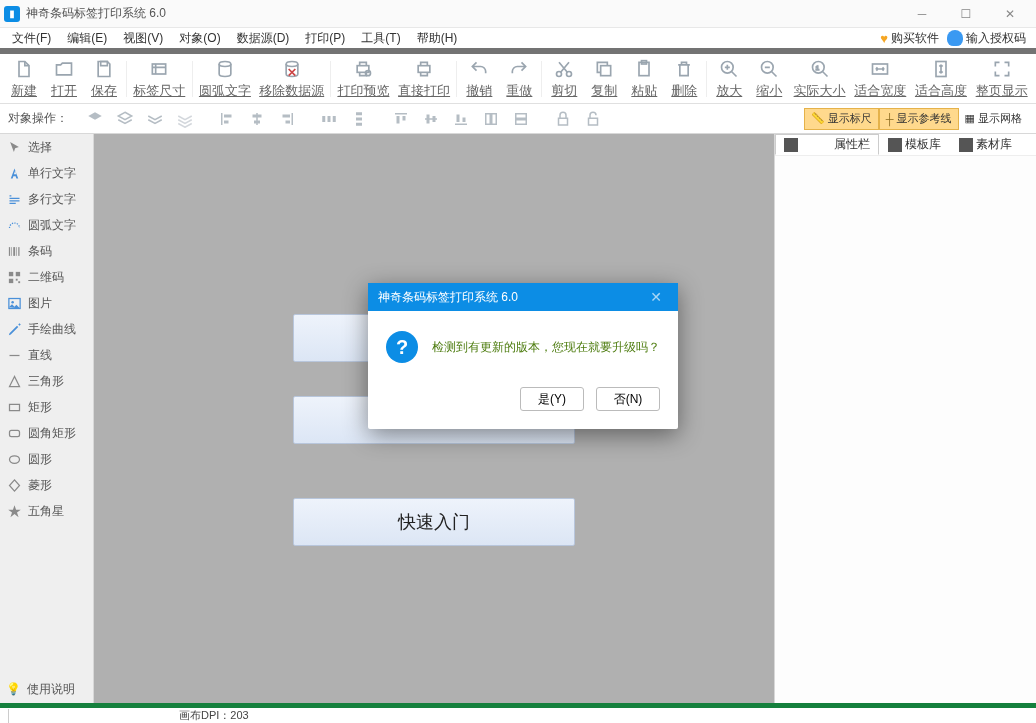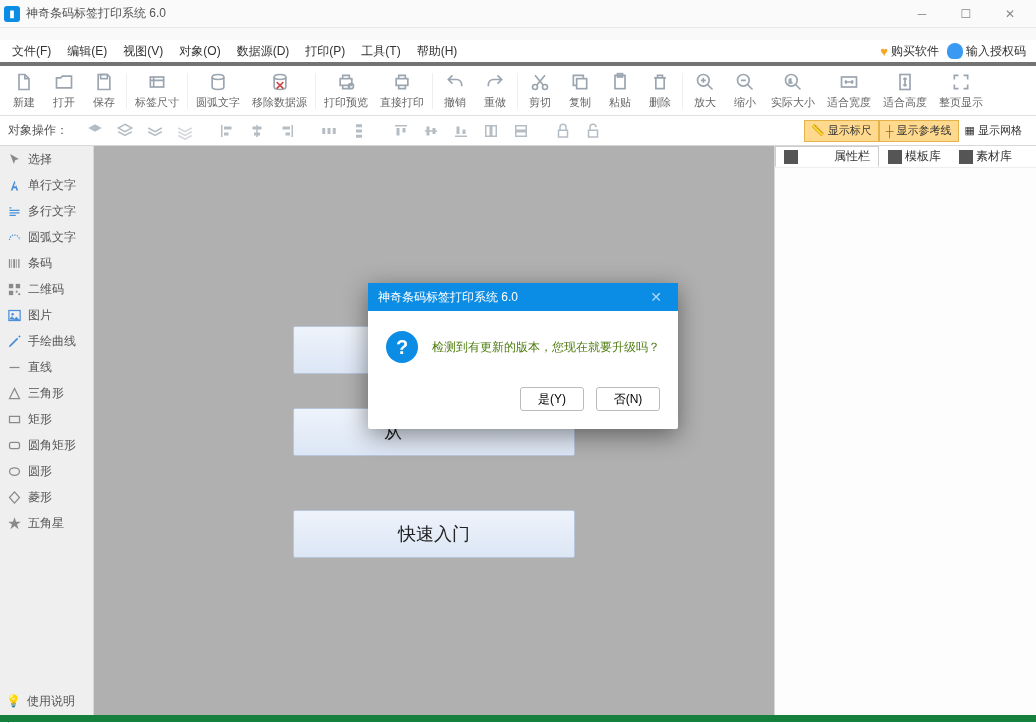--- a/index.html
+++ b/index.html
@@ -12,7 +12,7 @@
     .win-ctrl { width: 44px; height: 28px; display: flex; align-items: center; justify-content: center; color: #888; cursor: pointer; }
     
     
-    .menubar { height: 26px; background: #fff; display: flex; align-items: center; padding: 0 4px; border-bottom: 4px solid #737373; margin-top: 12px; }
+    .menubar { height: 26px; background: #fff; display: flex; align-items: center; padding: 0 4px; border-bottom: 6px solid #737373; }
     .menu-item { padding: 4px 8px; cursor: pointer; color: #333; }
     .menu-spacer { flex: 1; }
     .menu-right { display: flex; align-items: center; gap: 8px; padding-right: 6px; }

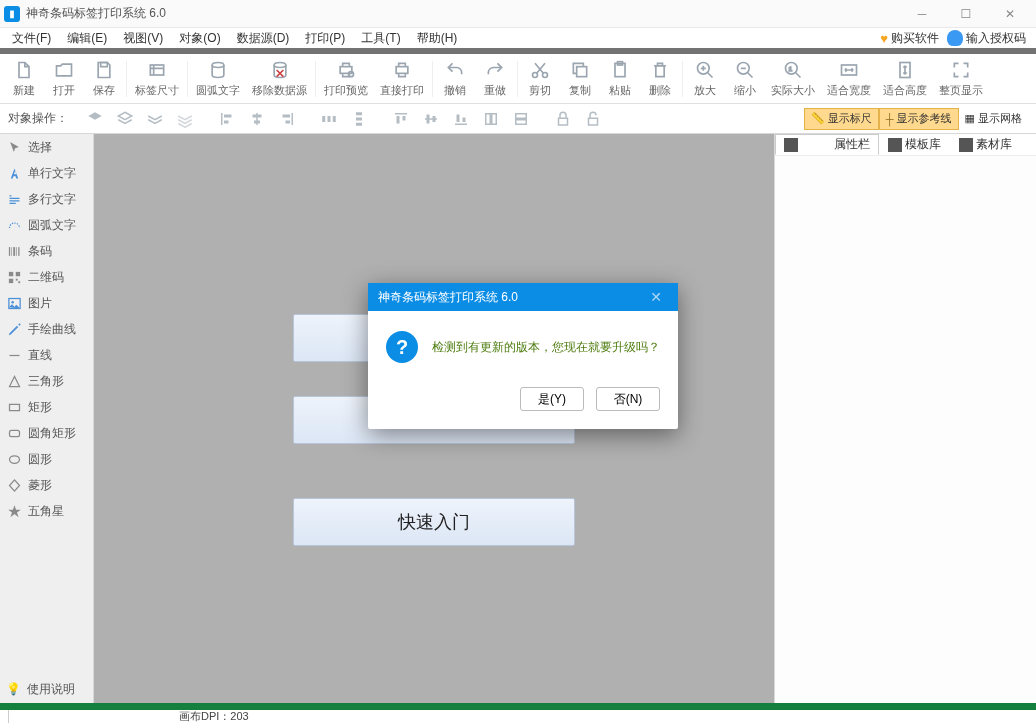--- a/index.html
+++ b/index.html
@@ -25,7 +25,7 @@
     .tb-btn { display: flex; flex-direction: column; align-items: center; justify-content: center; padding: 2px 6px; cursor: pointer; min-width: 40px; }
     .tb-ico { width: 22px; height: 22px; display: flex; align-items: center; justify-content: center; color: #9aa5af; margin-bottom: 2px; }
     .tb-ico svg { width: 20px; height: 20px; }
-    .tb-lbl { font-size: 11px; color: #666; white-space: nowrap; }
+    .tb-lbl { font-size: 13px; color: #666; white-space: nowrap; text-decoration: underline; }
     .tb-sep { width: 1px; height: 36px; background: #eee; margin: 0 2px; }
     
     

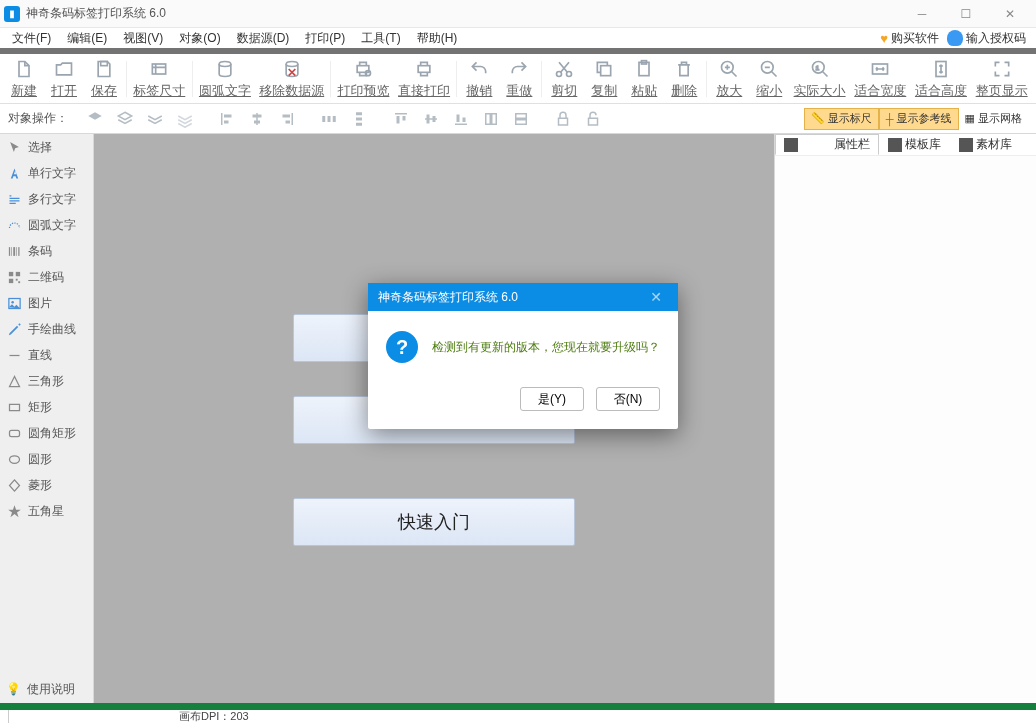--- a/index.html
+++ b/index.html
@@ -62,7 +62,7 @@
     .rp-tab-ico { width: 14px; height: 14px; background: #555; display:inline-block; }
     
     
-    .statusbar { height: 20px; background: #fff; border-top: 7px solid #15803d; display: flex; align-items: center; padding: 0 8px; font-size: 11px; color: #444; }
+    .statusbar { height: 20px; background: #fff; border-top: 5px solid #15803d; display: flex; align-items: center; padding: 0 8px; font-size: 11px; color: #444; }
     .sb-sep { width: 1px; height: 14px; background: #ccc; margin: 0 70px 0 0; }
     
     

